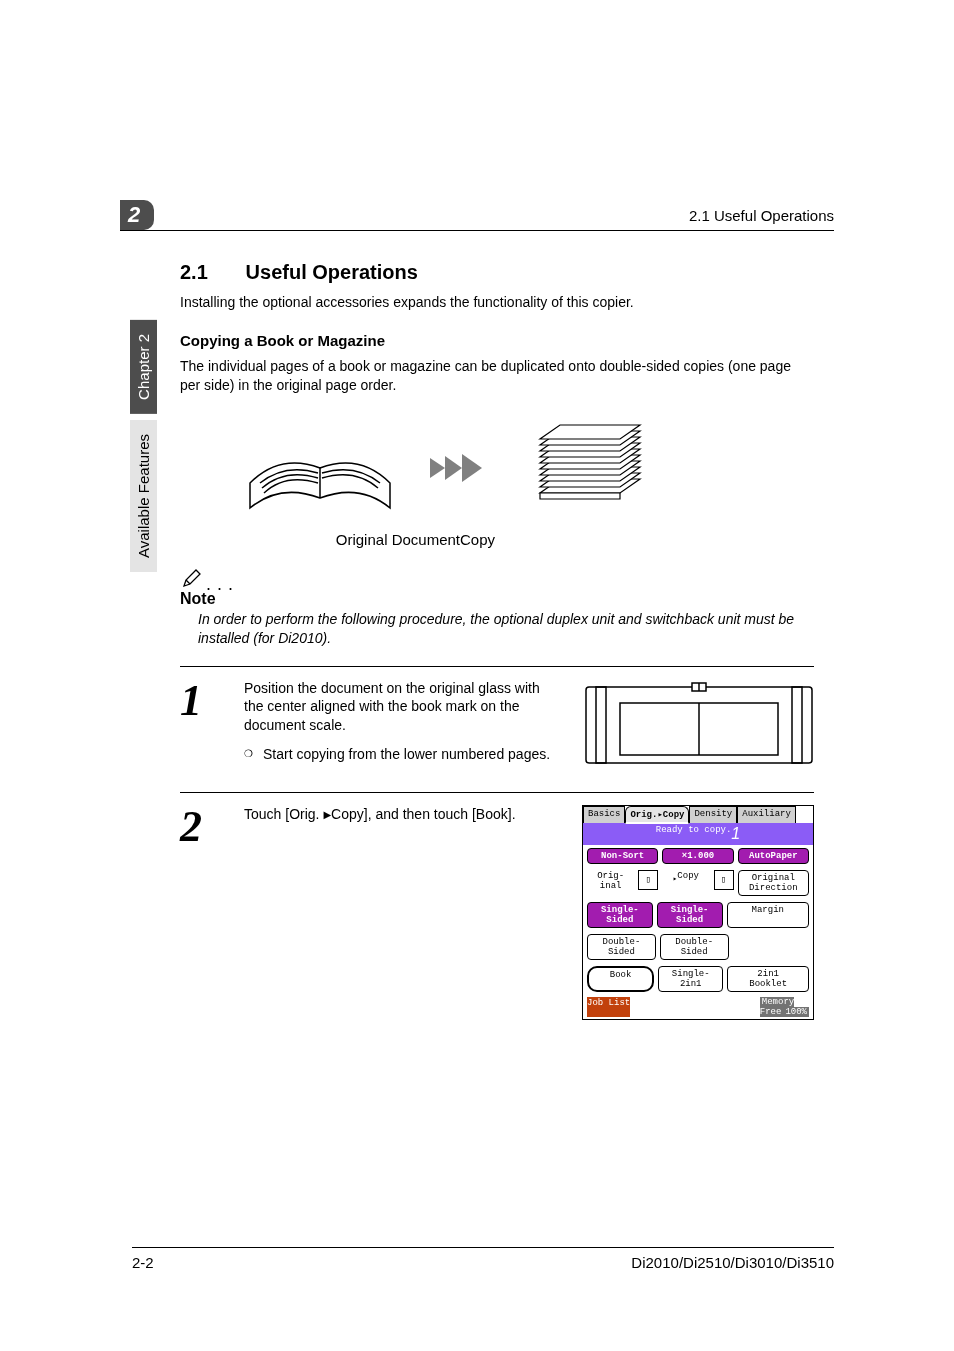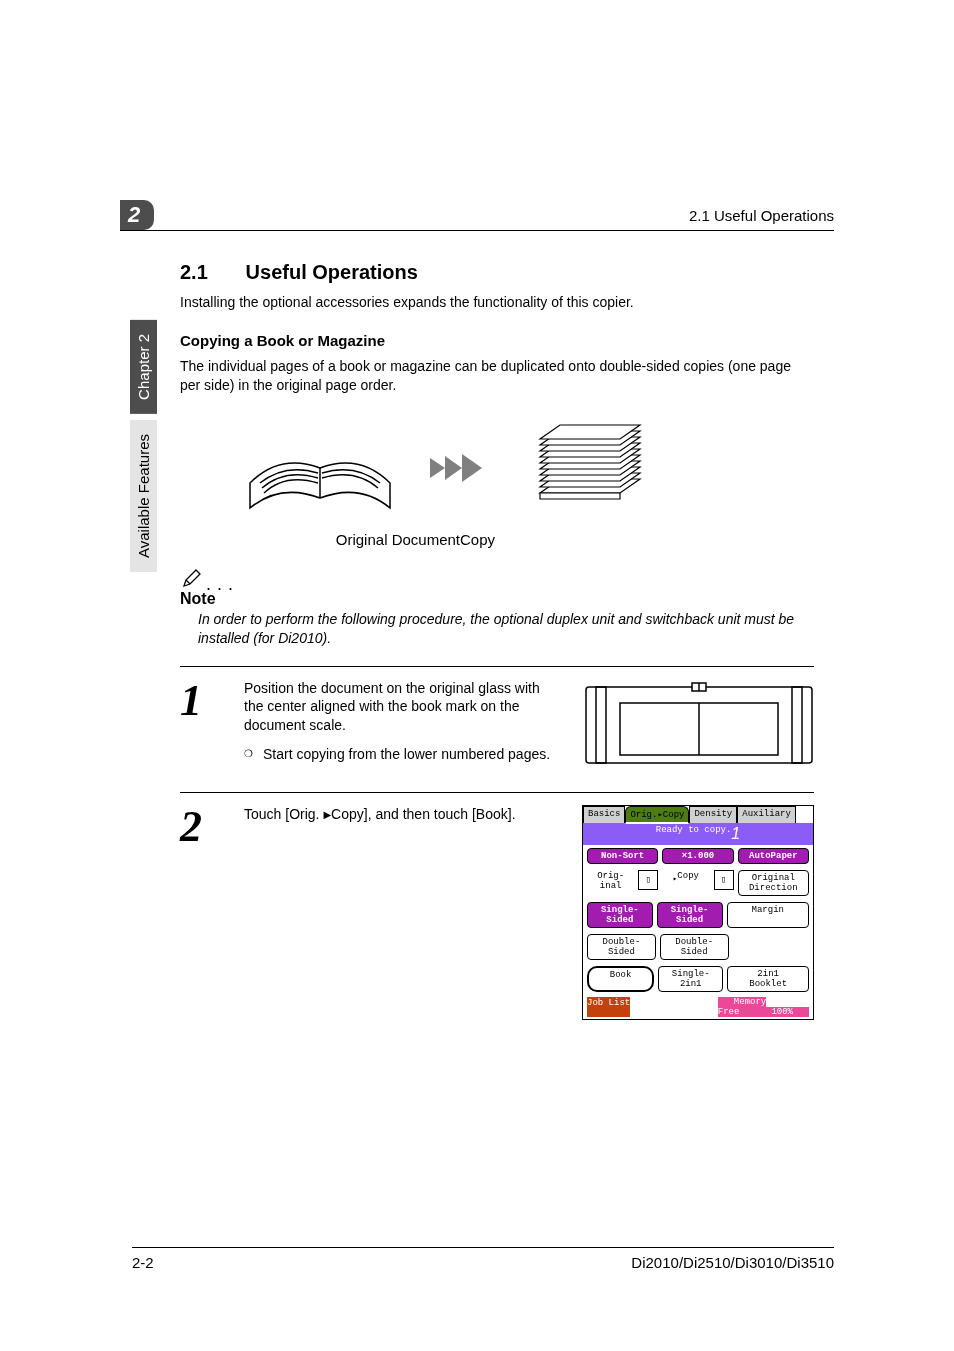--- a/index.html
+++ b/index.html
@@ -142,7 +142,7 @@
   }
   .ts-tabs { display: flex; }
   .ts-tab { border: 1px solid #000; border-bottom: none; padding: 2px 4px; background: #fff; position: relative; }
-  .ts-tab.active { background: #4d7c0f; font-weight: normal; border-bottom: 2px solid #fff; margin-bottom: -1px; border-radius: 6px 6px 0 0; }
+  .ts-tab.active { background: #e5e5e5; font-weight: bold; border-bottom: 2px solid #fff; margin-bottom: -1px; border-radius: 6px 6px 0 0; }
   .ts-tab:not(.active) { background: #d0d0d0; }
   .ts-status { background: #8b5cf6; color: #fff; display: flex; justify-content: center; padding: 2px 4px; }
   .ts-big1 { font-family: Arial; font-size: 16px; font-style: italic; }

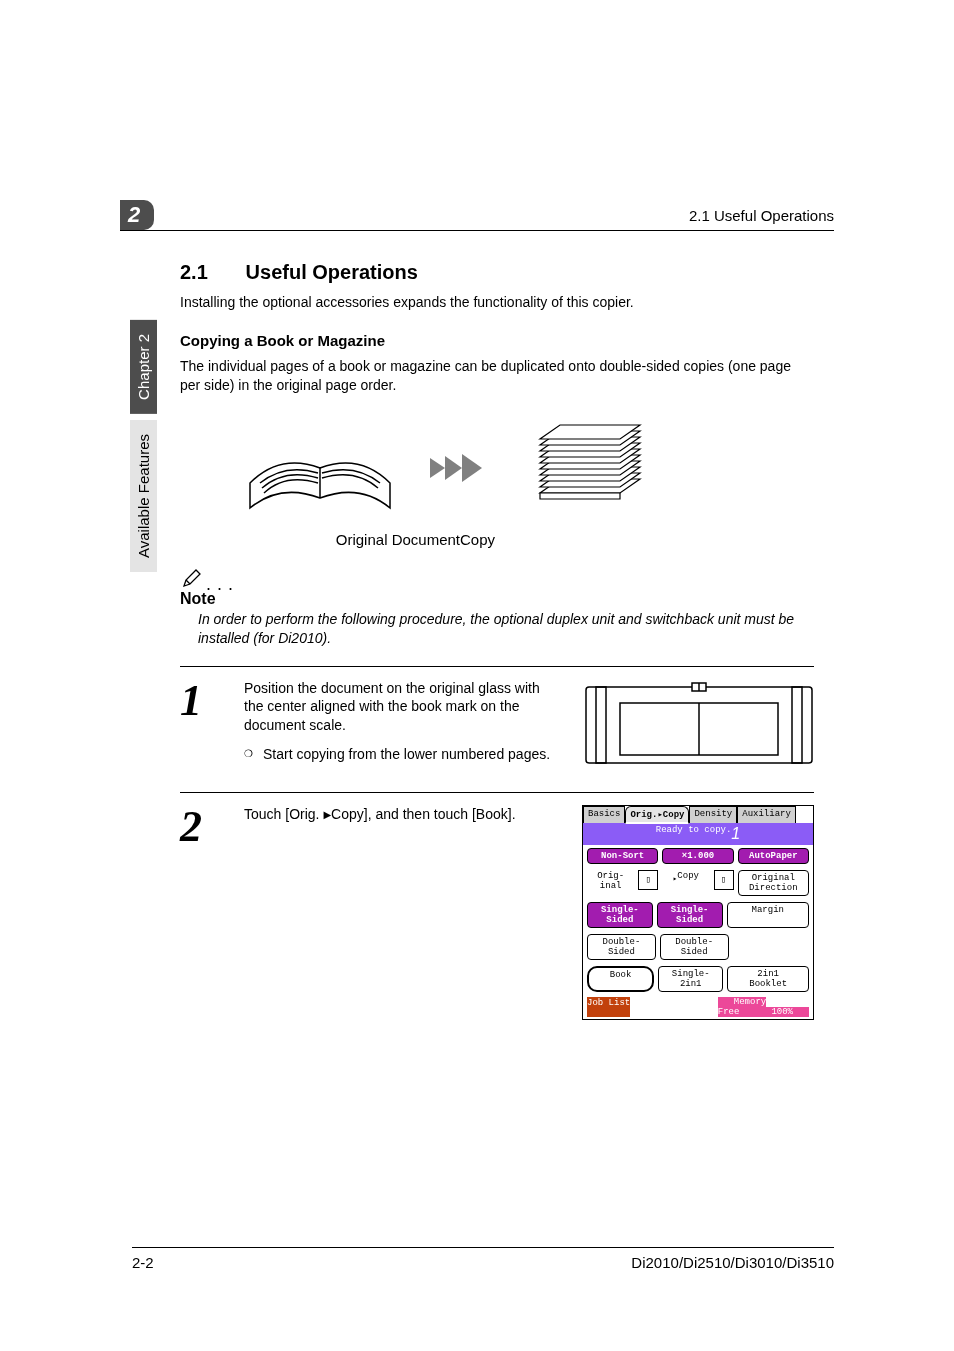--- a/index.html
+++ b/index.html
@@ -154,7 +154,7 @@
   .ts-ico { border: 1px solid #000; width: 18px; height: 18px; display: flex; align-items: center; justify-content: center; }
   .ts-foot { display: flex; justify-content: space-between; padding: 2px 4px; background: #fff; }
   .ts-foot .jl { background: #c2410c; color: #fff; padding: 1px 0; font-family: Liberation Mono, monospace; }
-  .ts-foot .mem span { background: #ec4899; color: #fff; padding: 0 16px; }
+  .ts-foot .mem span { background: #737373; color: #fff; padding: 0 2px; }
 </style>
 </head>
 <body>

